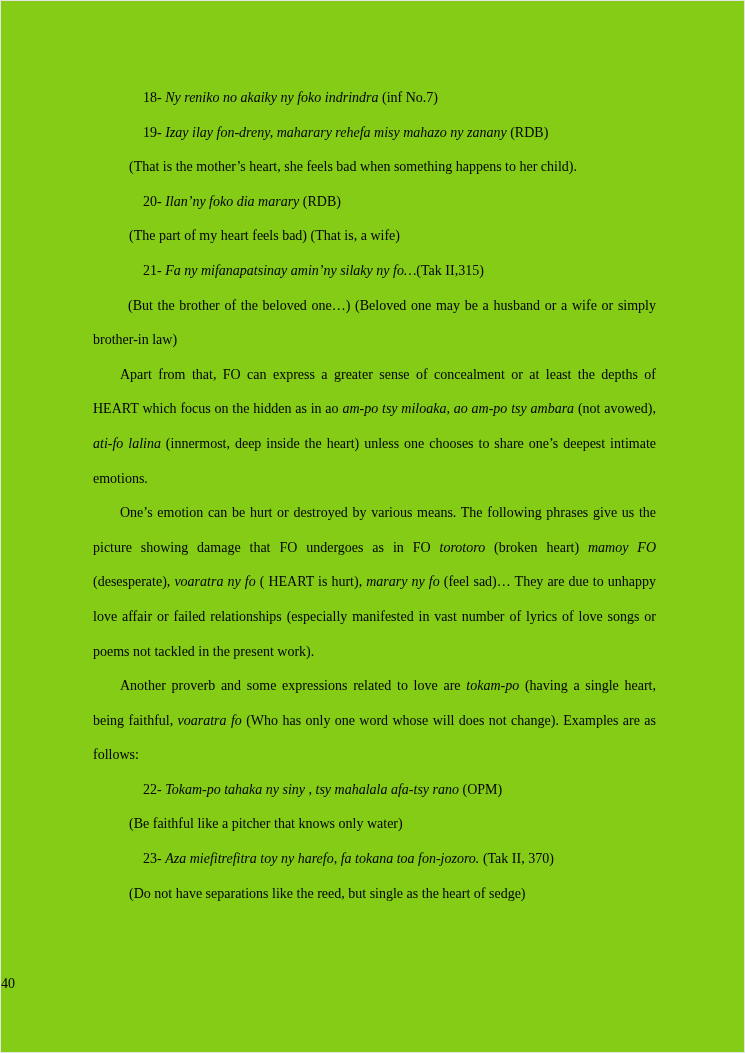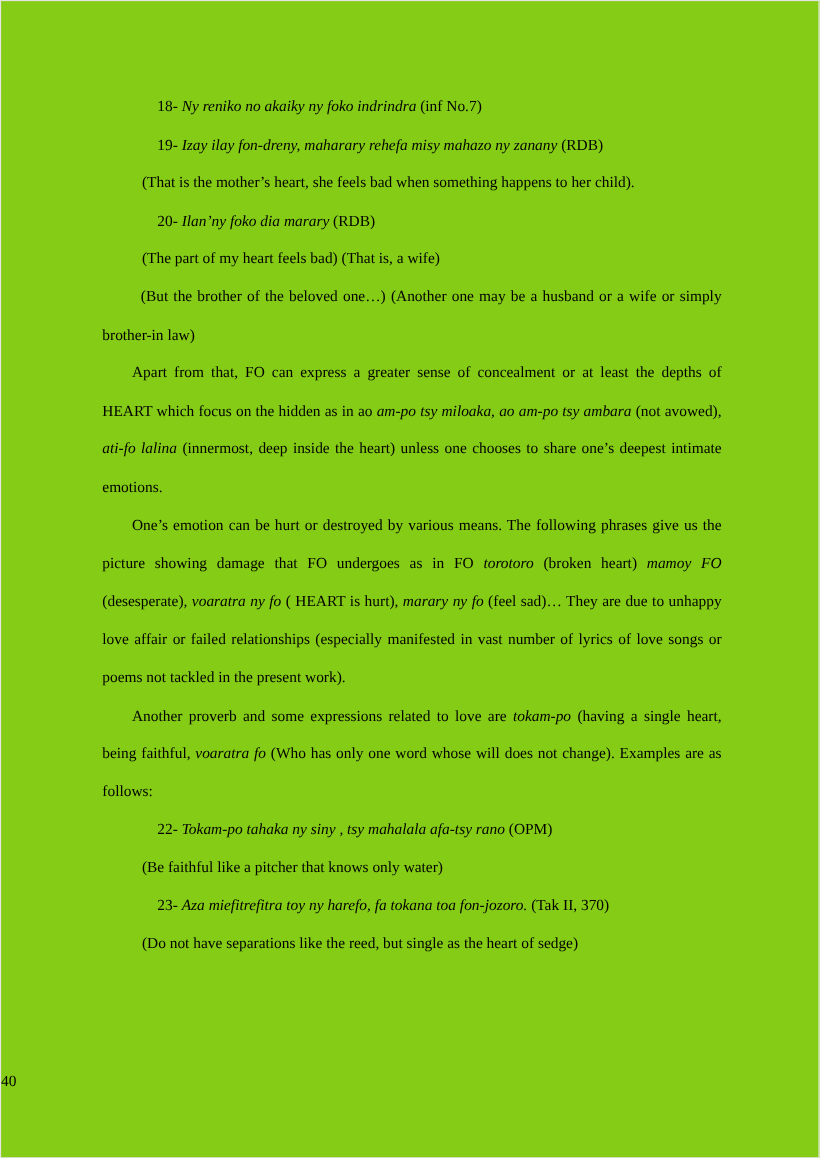--- a/index.html
+++ b/index.html
@@ -69,6 +69,7 @@
     <p class="example"><span>20- </span><span class="it">Ilan’ny foko dia marary</span><span> (RDB)</span></p>
     <p class="translation">(The part of my heart feels bad) (That is, a wife)</p>
 
+    <p class="example"><span>21- </span><span class="it">Fa ny mifanapatsinay amin’ny silaky ny fo…</span><span>(Tak II,315)</span></p>
     <p class="translation-hanging">(But the brother of the beloved one…) (Another one may be a husband or a wife or simply brother-in law)</p>
 
     <p class="body-para"><span>Apart from that, FO can express a greater sense of concealment or at least the depths of HEART which focus on the hidden as in ao </span><span class="it">am-po tsy miloaka, ao am-po tsy ambara</span><span> (not avowed), </span><span class="it">ati-fo lalina</span><span> (innermost, deep inside the heart) unless one chooses to share one’s deepest intimate emotions.</span></p>

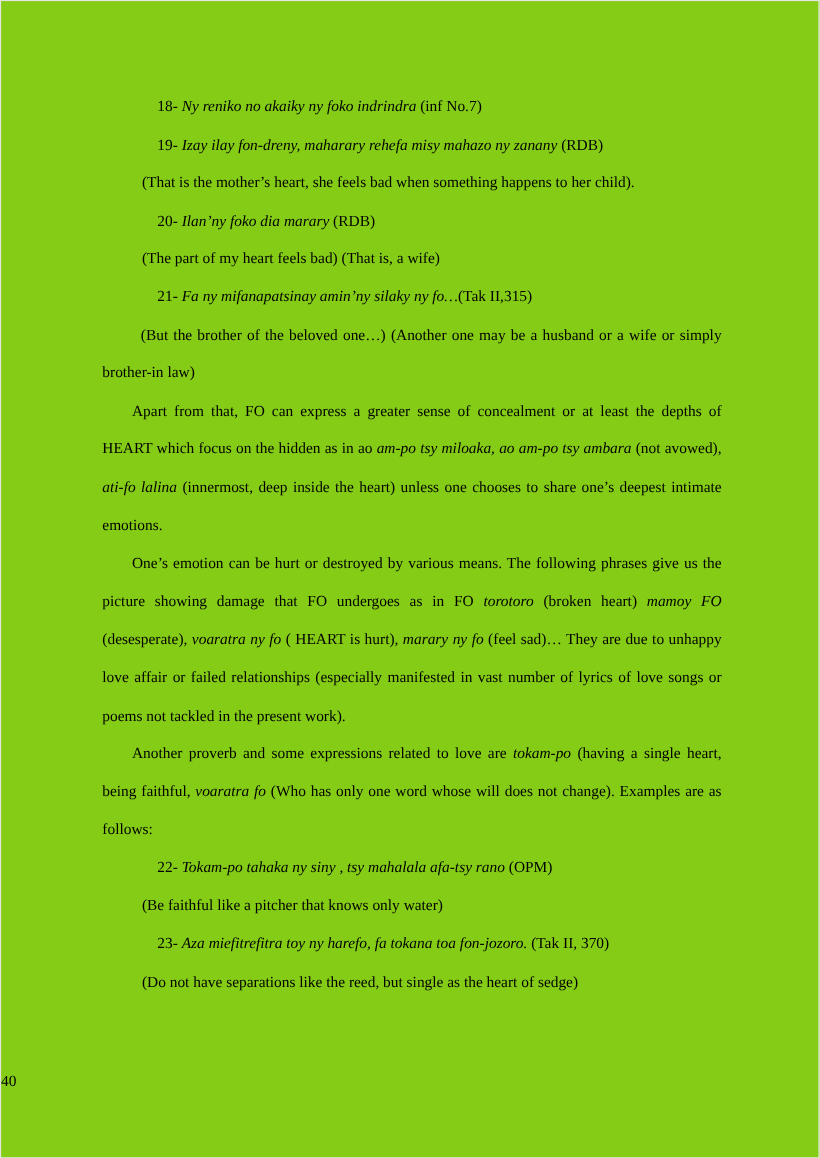--- a/index.html
+++ b/index.html
@@ -70,7 +70,7 @@
     <p class="translation">(The part of my heart feels bad) (That is, a wife)</p>
 
     <p class="example"><span>21- </span><span class="it">Fa ny mifanapatsinay amin’ny silaky ny fo…</span><span>(Tak II,315)</span></p>
-    <p class="translation-hanging">(But the brother of the beloved one…) (Another one may be a husband or a wife or simply brother-in law)</p>
+    <p class="translation-hanging">(But the brother of the beloved one…) (Beloved one may be a husband or a wife or simply brother-in law)</p>
 
     <p class="body-para"><span>Apart from that, FO can express a greater sense of concealment or at least the depths of HEART which focus on the hidden as in ao </span><span class="it">am-po tsy miloaka, ao am-po tsy ambara</span><span> (not avowed), </span><span class="it">ati-fo lalina</span><span> (innermost, deep inside the heart) unless one chooses to share one’s deepest intimate emotions.</span></p>
 

